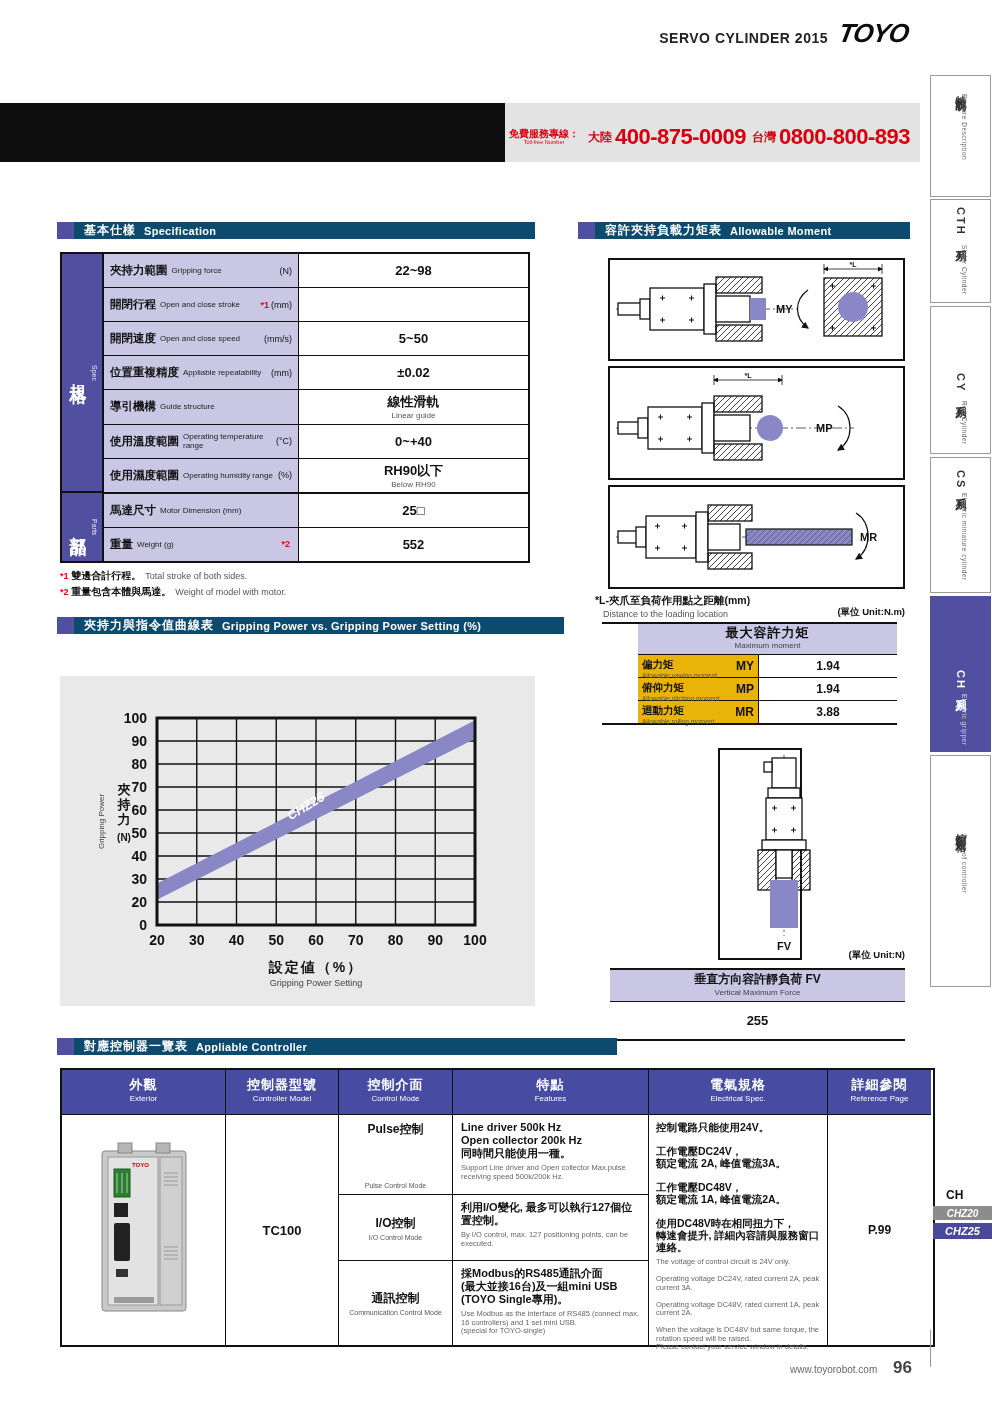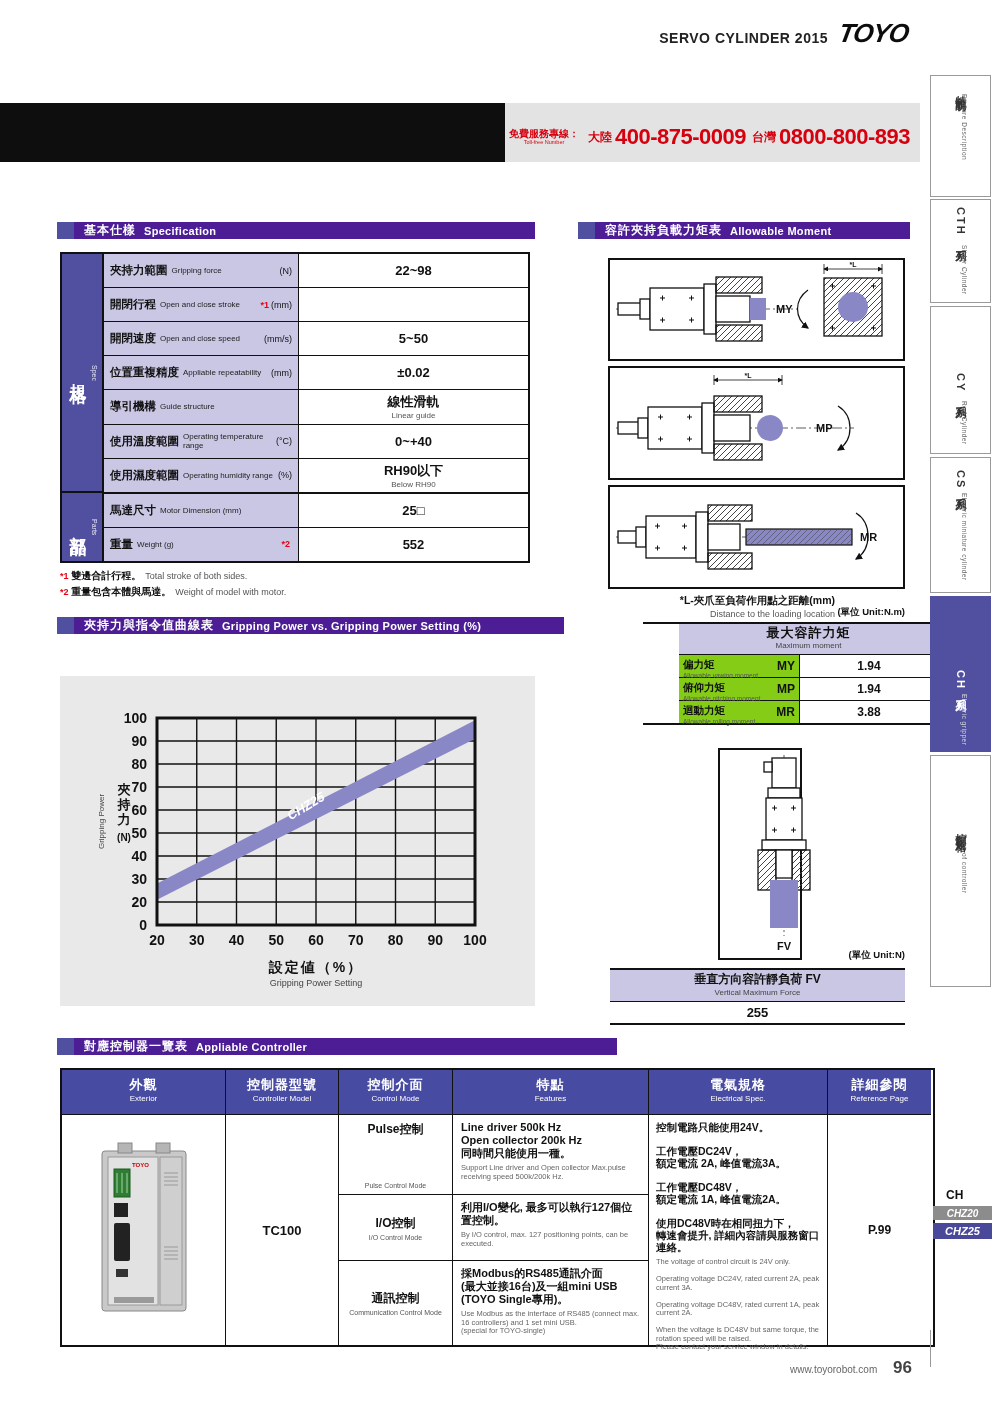--- a/index.html
+++ b/index.html
@@ -20,7 +20,7 @@
   .hl-num{font-size:22px;font-weight:bold;letter-spacing:-.5px;}
 
   
-  .secbar{position:absolute;height:17px;background:#4c1d95;color:#fff;display:flex;align-items:center;}
+  .secbar{position:absolute;height:17px;background:#0c4a6e;color:#fff;display:flex;align-items:center;}
   .secbar .sq{width:17px;height:17px;background:#514f9f;margin-right:10px;flex:none;}
   .secbar .tzh{font-weight:bold;font-size:12px;letter-spacing:1px;margin-right:8px;}
   .secbar .ten{font-weight:bold;font-size:11px;letter-spacing:.3px;}

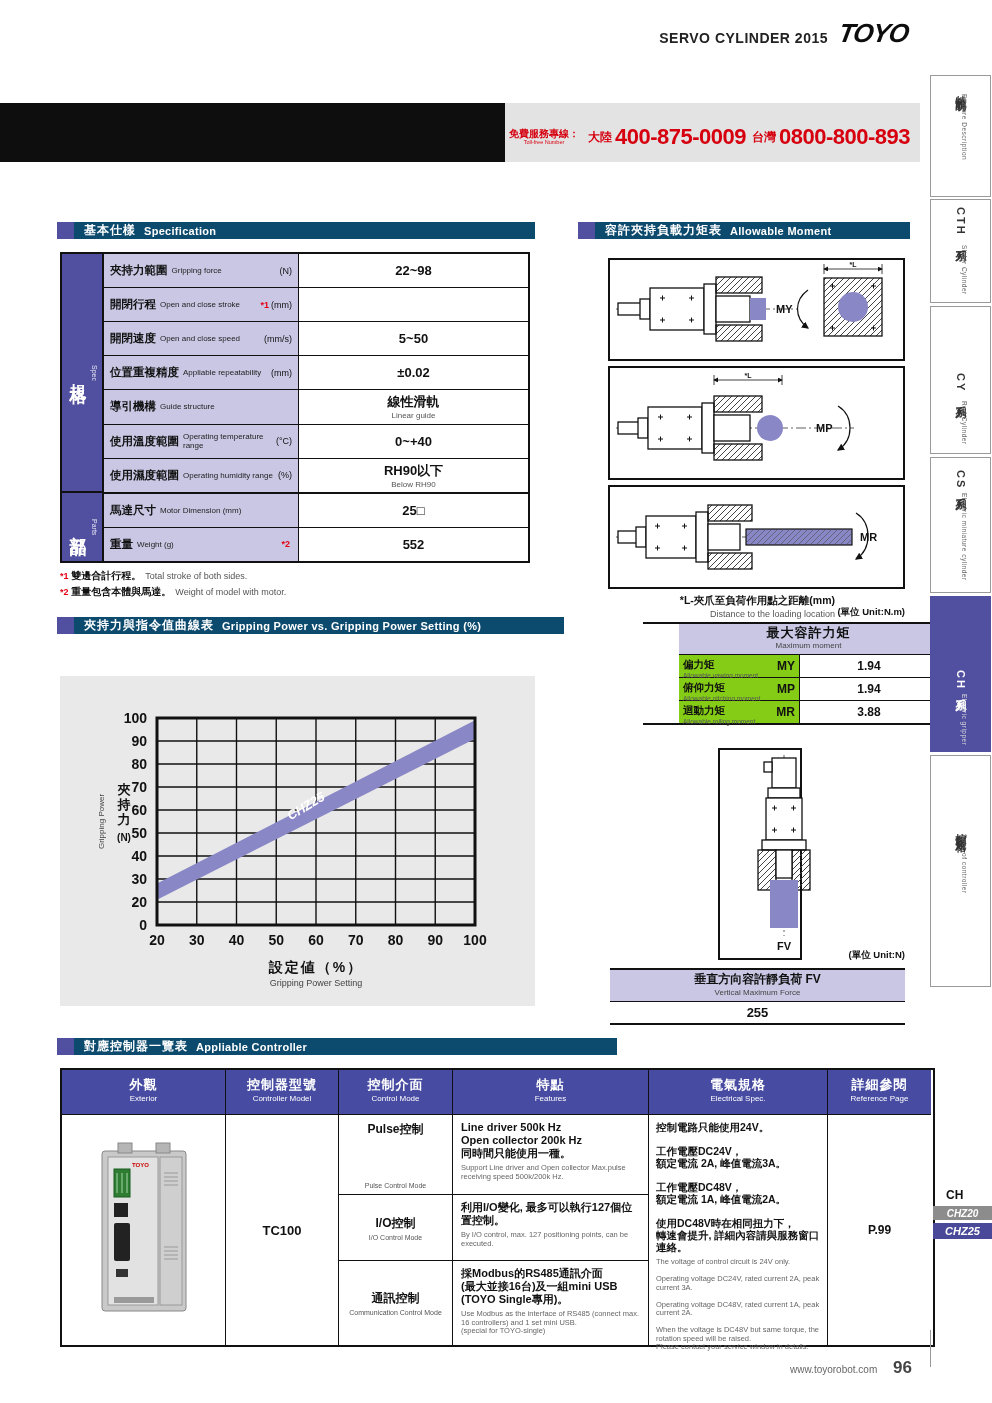--- a/index.html
+++ b/index.html
@@ -75,7 +75,7 @@
   .arc{fill:none;stroke:#111;stroke-width:1.2;}
   .dim{stroke:#111;stroke-width:.8;}
   .dimt{font:bold 7px "Liberation Sans",sans-serif;fill:#111;text-anchor:middle;}
-  .lnote{position:absolute;left:595px;top:593px;width:240px;line-height:11px;text-align:right;}
+  .lnote{position:absolute;left:595px;top:593px;width:240px;line-height:11px;}
   .lnote .nz{font-weight:bold;font-size:10.5px;}
   .lnote .ne{font-size:9px;color:#555;margin-left:8px;}
   .unitnote{position:absolute;font-weight:bold;font-size:9.5px;}

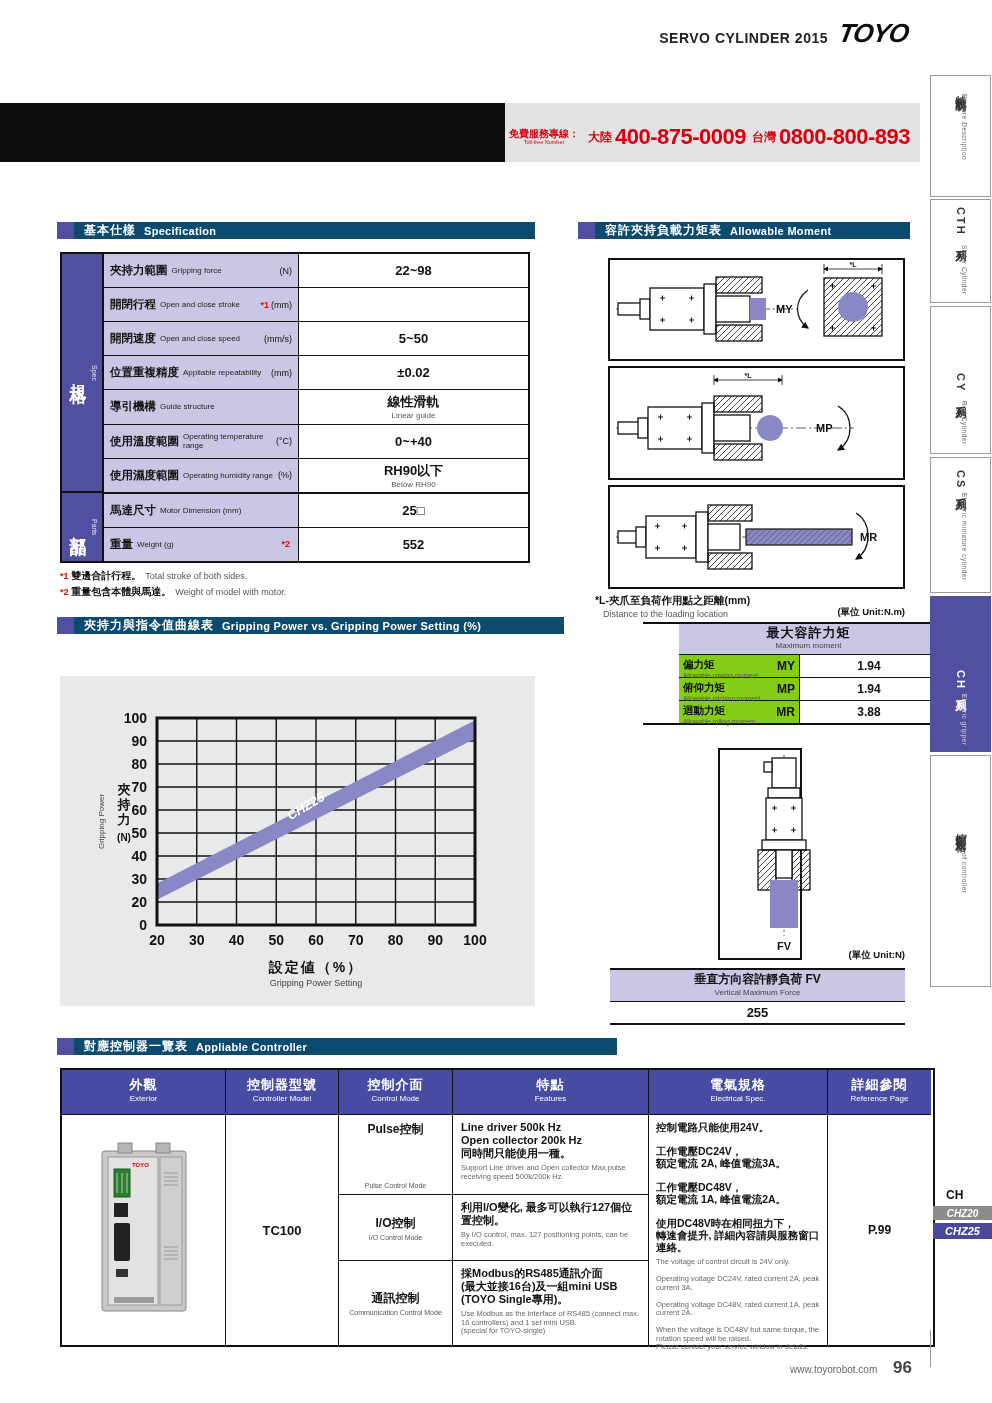--- a/index.html
+++ b/index.html
@@ -79,7 +79,7 @@
   .lnote .nz{font-weight:bold;font-size:10.5px;}
   .lnote .ne{font-size:9px;color:#555;margin-left:8px;}
   .unitnote{position:absolute;font-weight:bold;font-size:9.5px;}
-  .mtable{position:absolute;left:643px;top:622px;width:295px;border-top:2.5px solid #111;
+  .mtable{position:absolute;left:602px;top:622px;width:295px;border-top:2.5px solid #111;
           border-bottom:2.5px solid #111;box-sizing:border-box;padding-left:36px;}
   .mtitle{background:#c9c7e4;text-align:center;padding:1px 0 2px;border-bottom:1px solid #111;line-height:13px;}
   .mtzh{font-weight:bold;font-size:13px;letter-spacing:1px;}

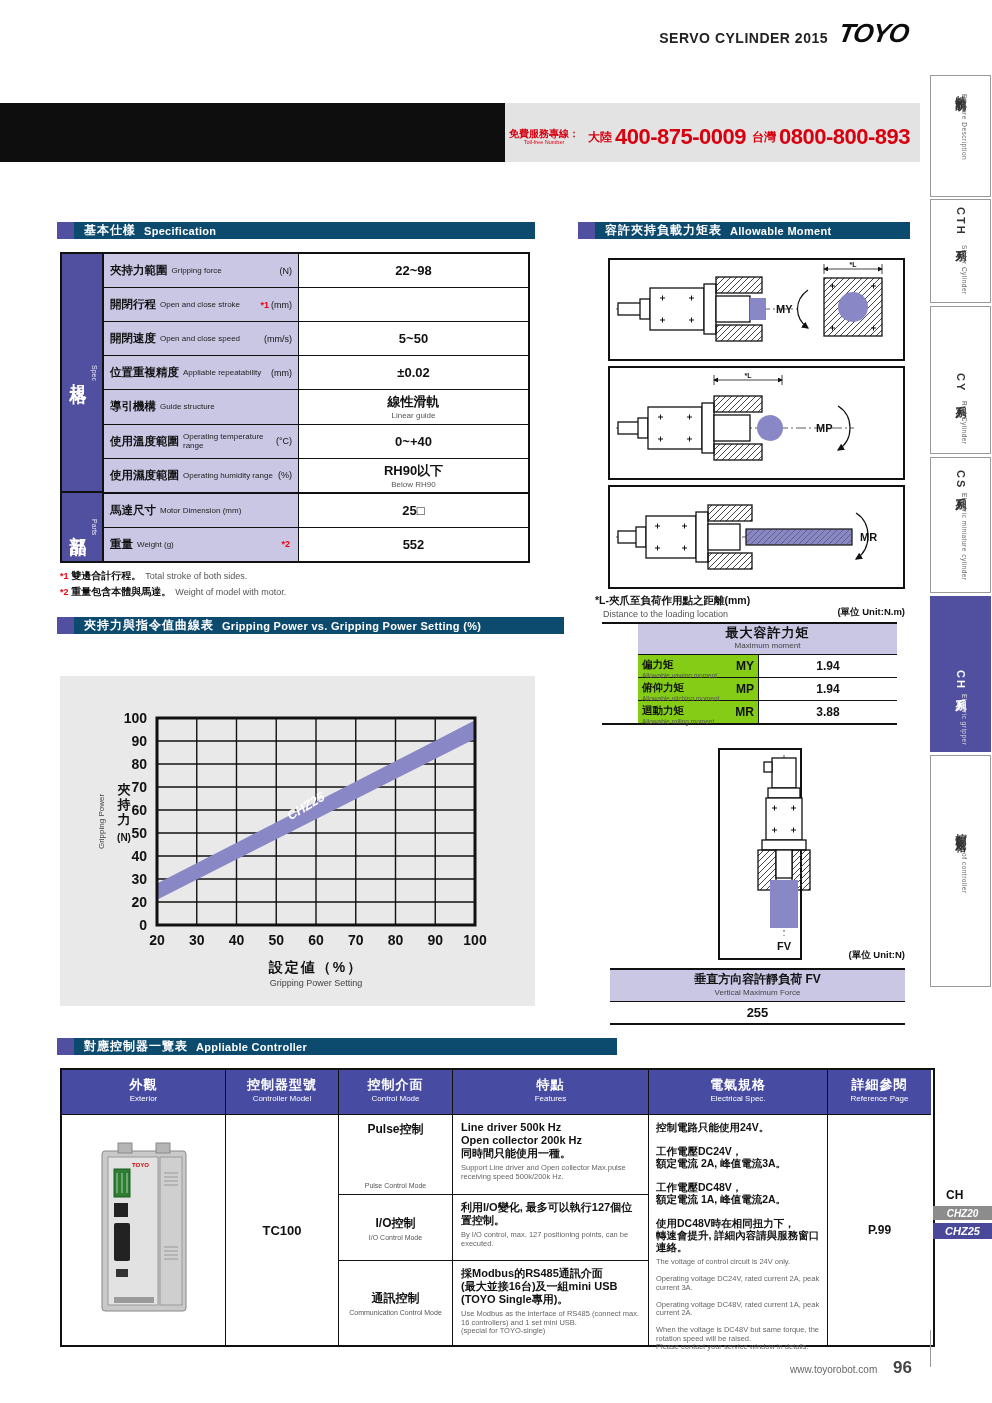--- a/index.html
+++ b/index.html
@@ -86,7 +86,7 @@
   .mten{display:block;font-size:8px;color:#444;}
   .mrow{display:flex;border-top:1px solid #111;height:22px;}
   .mrow:nth-child(2){border-top:none;}
-  .mlabel{width:121px;background:#84cc16;border-right:1px solid #111;display:flex;align-items:center;
+  .mlabel{width:121px;background:#eab308;border-right:1px solid #111;display:flex;align-items:center;
           justify-content:space-between;padding:0 4px;box-sizing:border-box;}
   .mlz{font-weight:bold;font-size:10.5px;line-height:10px;}
   .mle{font-size:6.5px;color:#555;display:block;}

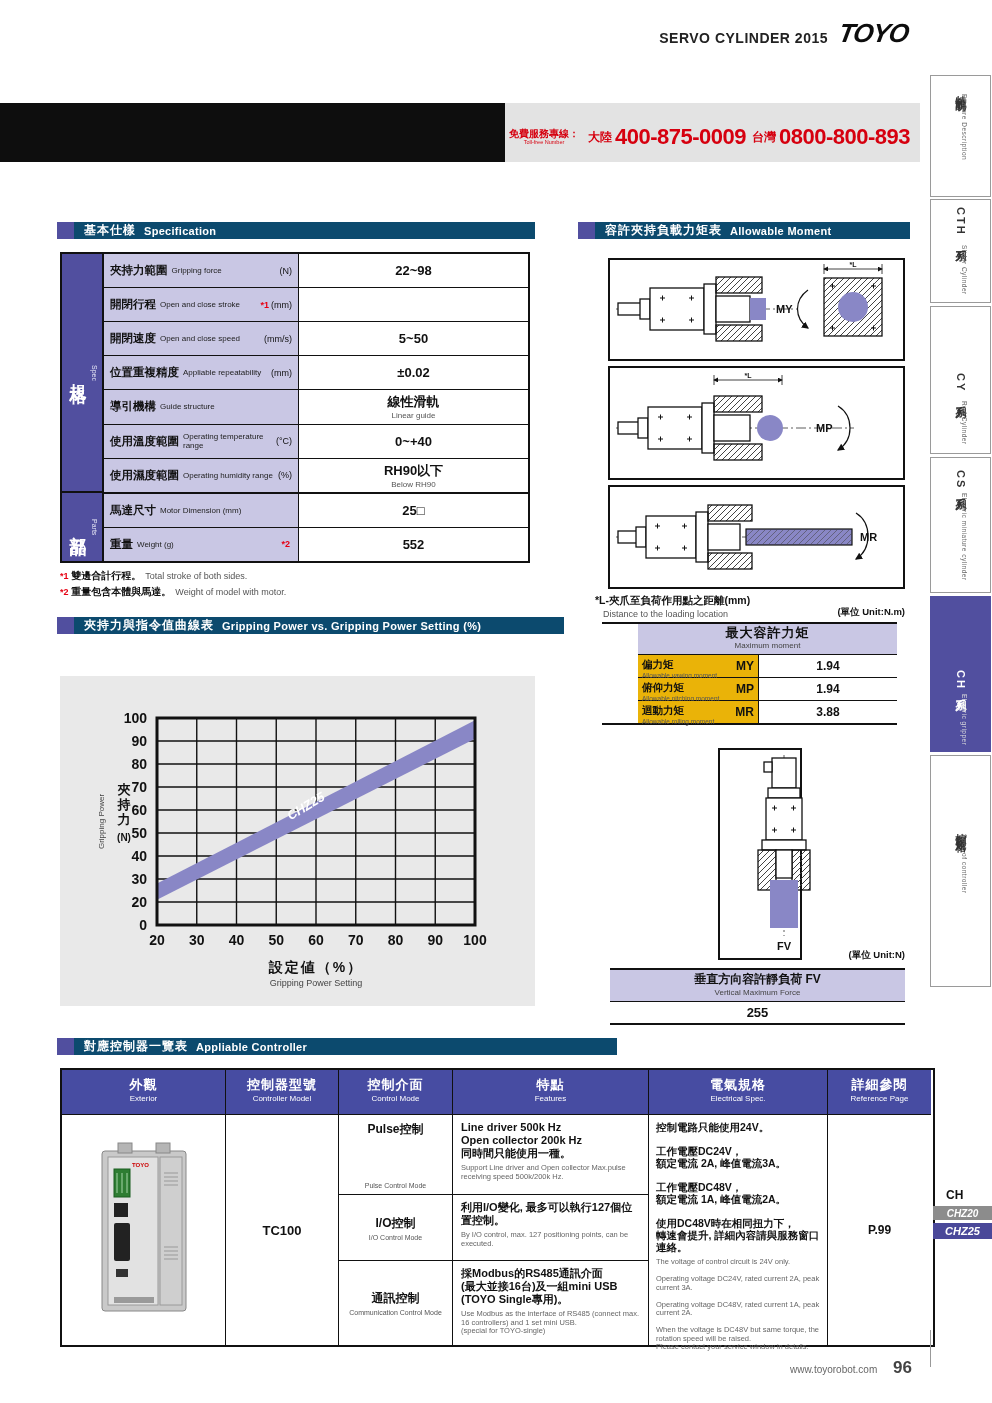--- a/index.html
+++ b/index.html
@@ -100,7 +100,7 @@
   .fvhead{background:#c9c7e4;text-align:center;padding:1px 0 2px;line-height:13px;border-bottom:1px solid #111;}
   .fvz{font-weight:bold;font-size:12px;}
   .fve{display:block;font-size:8px;color:#444;}
-  .fvval{text-align:center;font-weight:bold;font-size:13px;padding:3px 0;background:#fff;}
+  .fvval{text-align:center;font-weight:bold;font-size:13px;padding:11px 0;background:#fff;}
 
   
   .ctable{position:absolute;left:60px;top:1068px;width:875px;border:2px solid #111;box-sizing:border-box;

